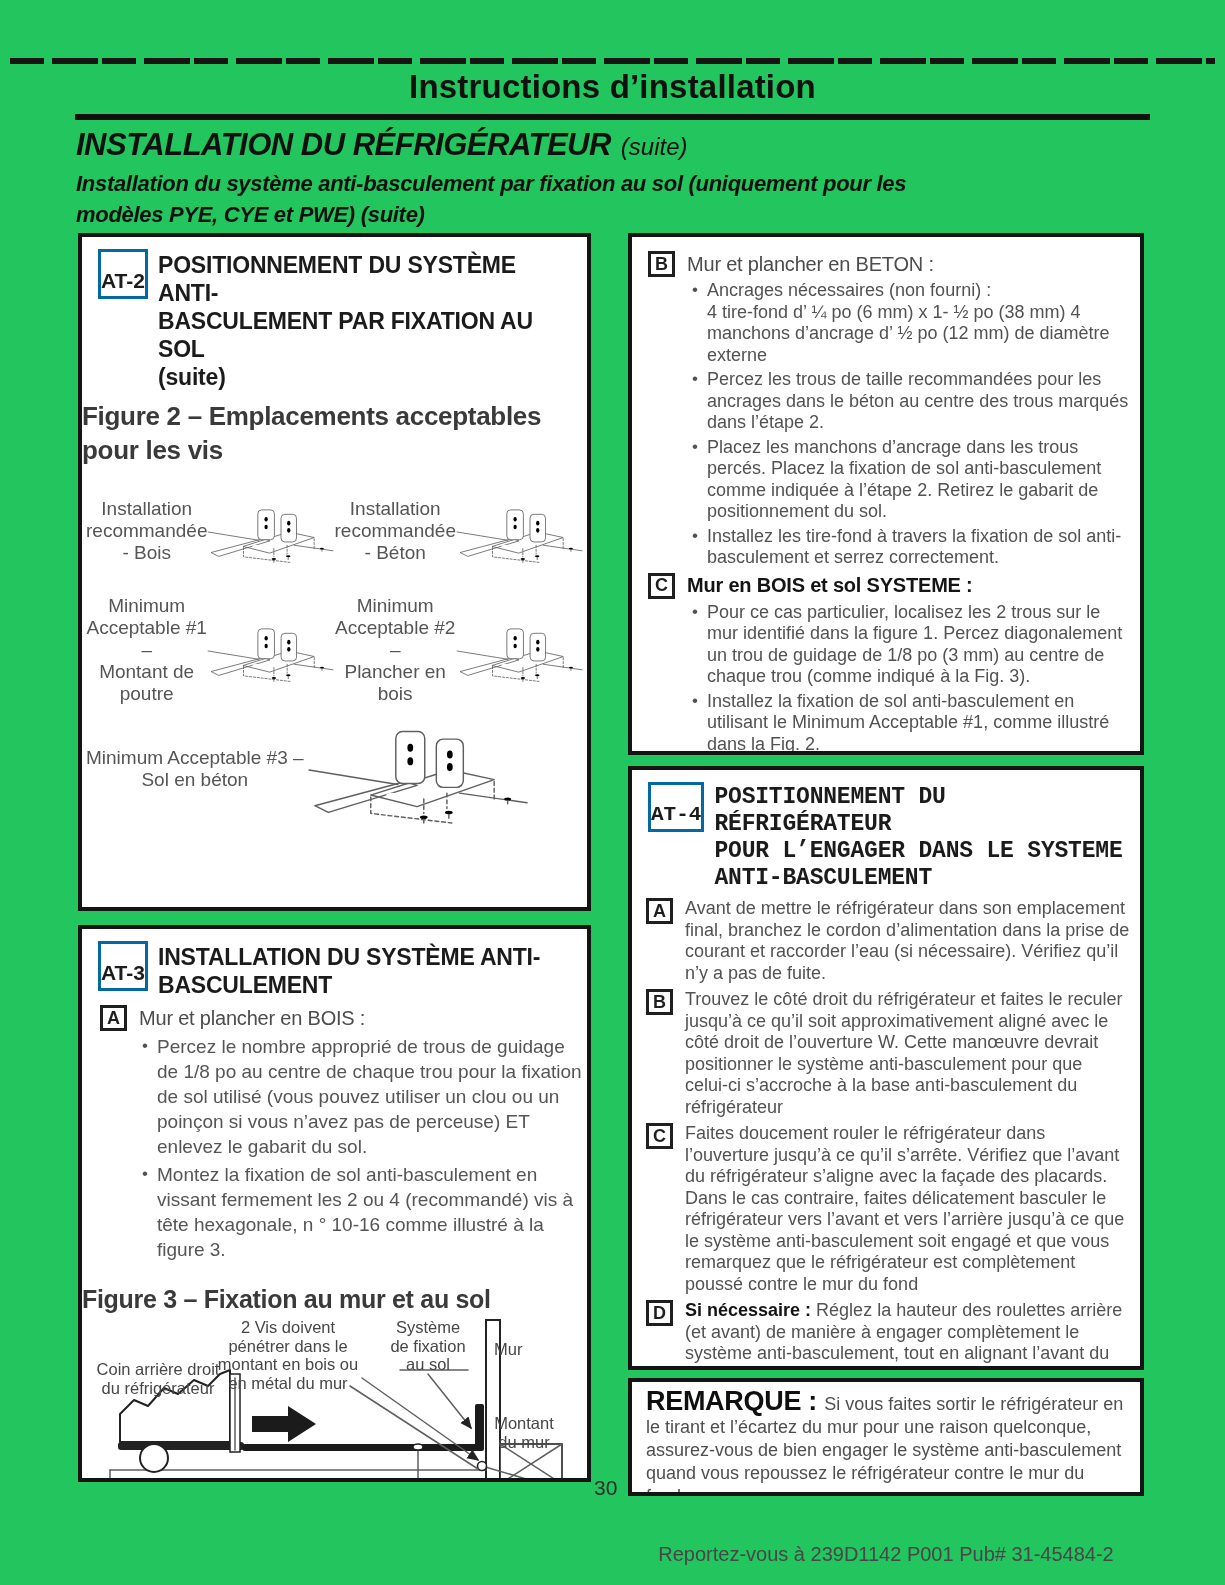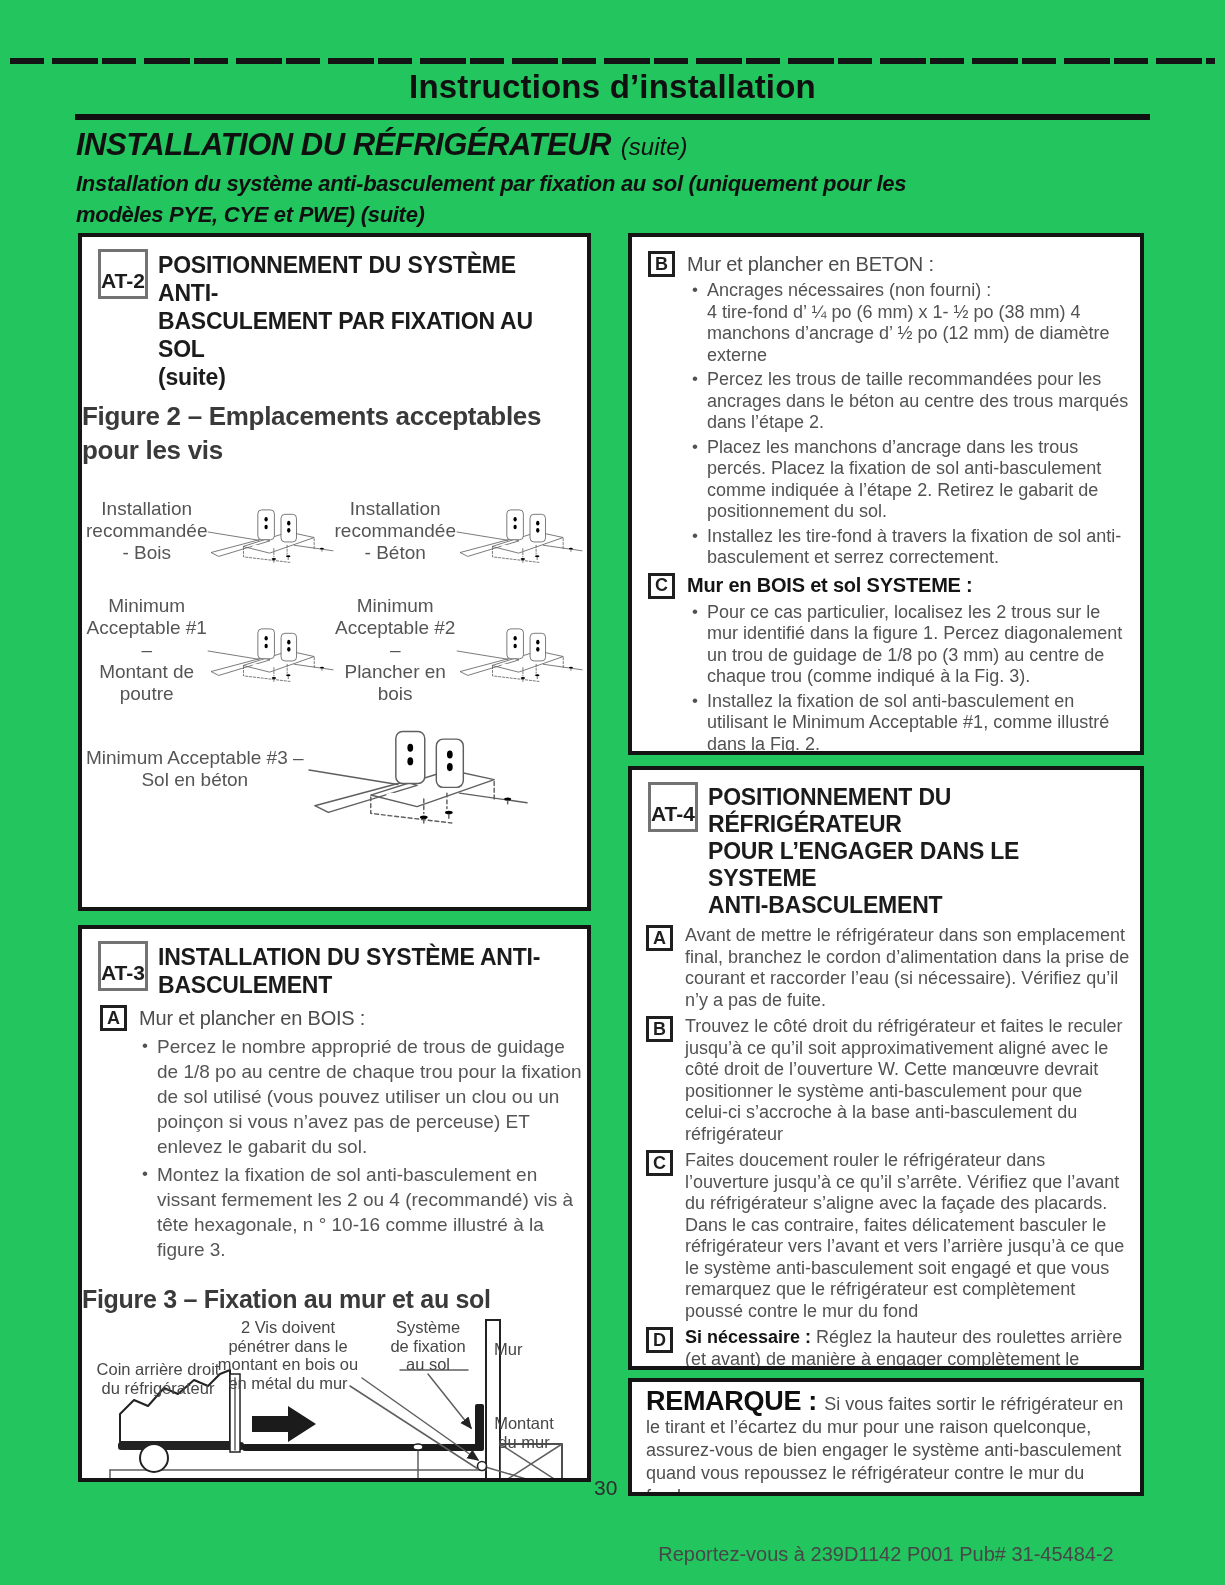--- a/index.html
+++ b/index.html
@@ -39,7 +39,7 @@
 
   .box-head { display:flex; gap:10px; padding:12px 14px 0 16px; align-items:flex-start; }
   .tag {
-    flex:0 0 auto; min-width:50px; height:50px; border:3px solid #737373; box-sizing:border-box;
+    flex:0 0 auto; min-width:50px; height:50px; border:3px solid #0369a1; box-sizing:border-box;
     display:flex; align-items:flex-end; justify-content:center; padding-bottom:3px;
     font-weight:700; font-size:21px; color:#1c1c1c; background:#fff;
   }

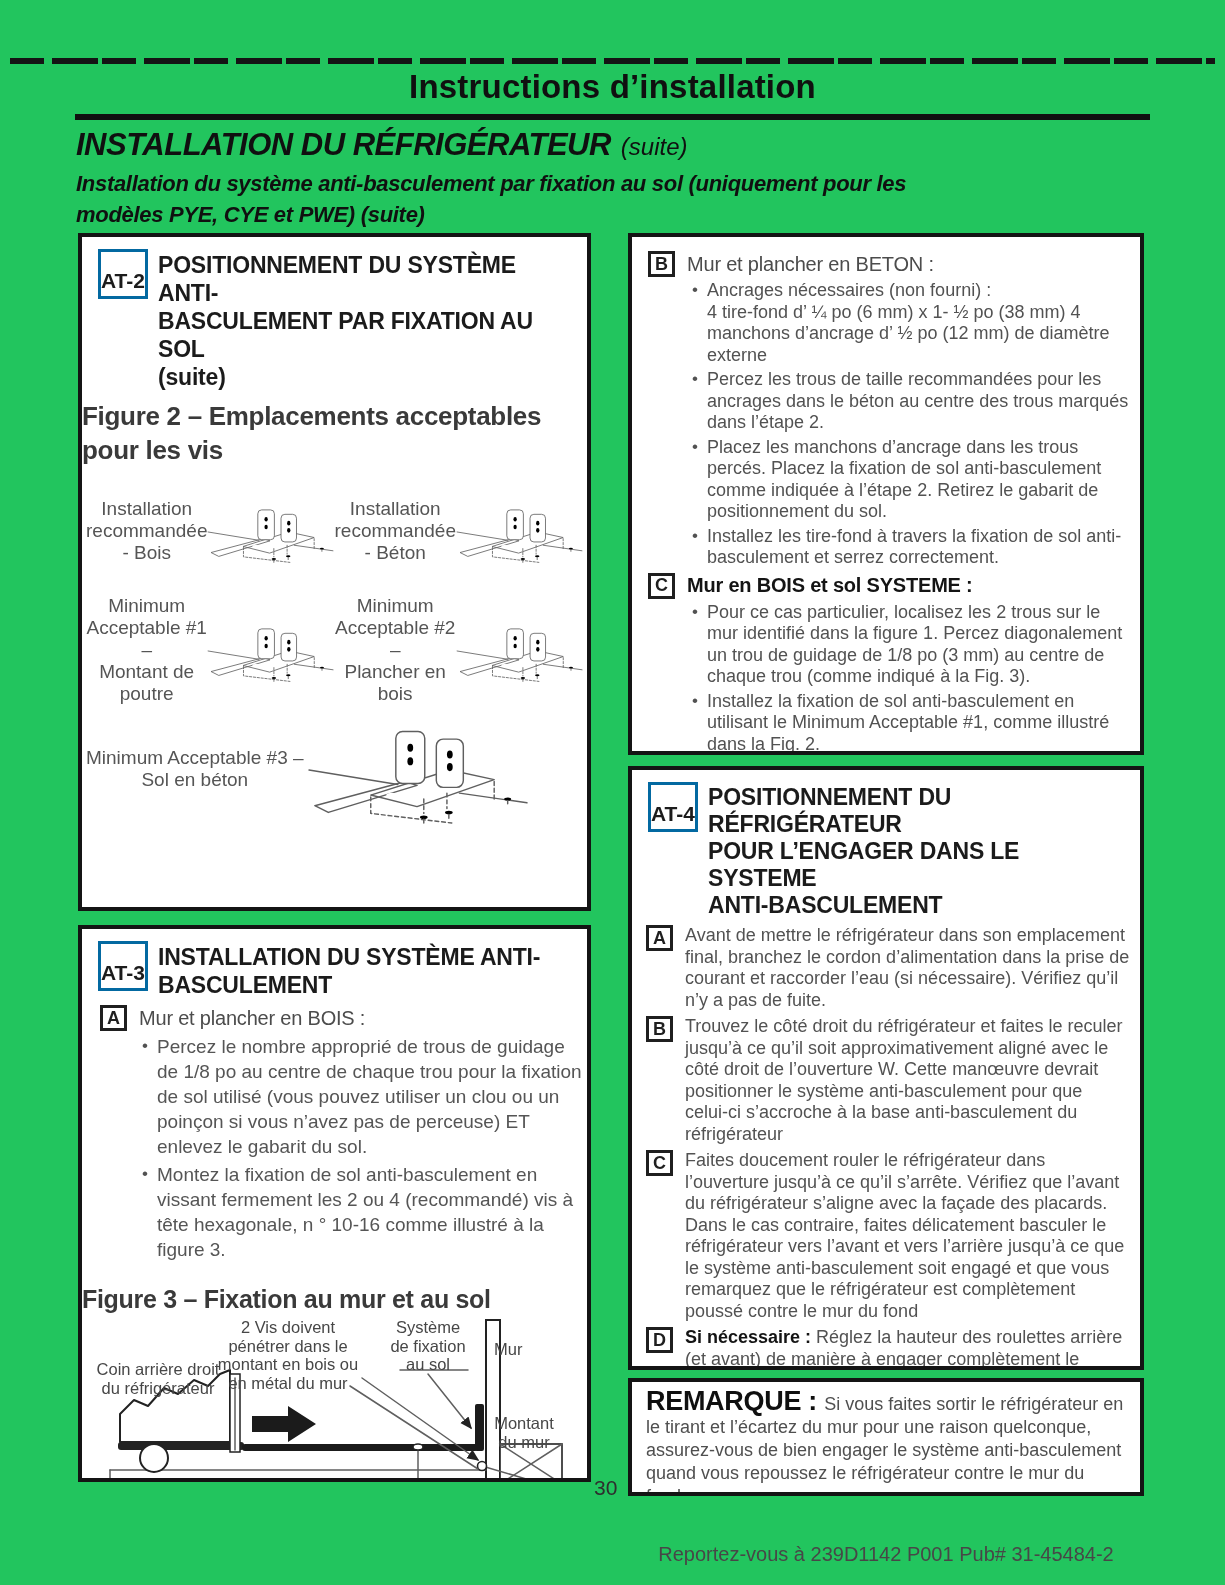--- a/index.html
+++ b/index.html
@@ -81,7 +81,7 @@
   .item { display:flex; gap:12px; margin-top:5px; align-items:flex-start; }
   .item .itxt { font-size:18px; line-height:21.5px; color:#525252; max-width:452px; }
   .item .itxt b { color:#141414; }
-  #box-at4 .box-head { padding:2px 2px 0 2px; }
+  #box-at4 .box-head { padding:2px 2px 0 2px;font-family:Liberation Mono, monospace; }
   #box-at4 .box-head h2 { font-size:23px; line-height:27px; }
   #box-at4 .items { margin-top:6px; }
   

